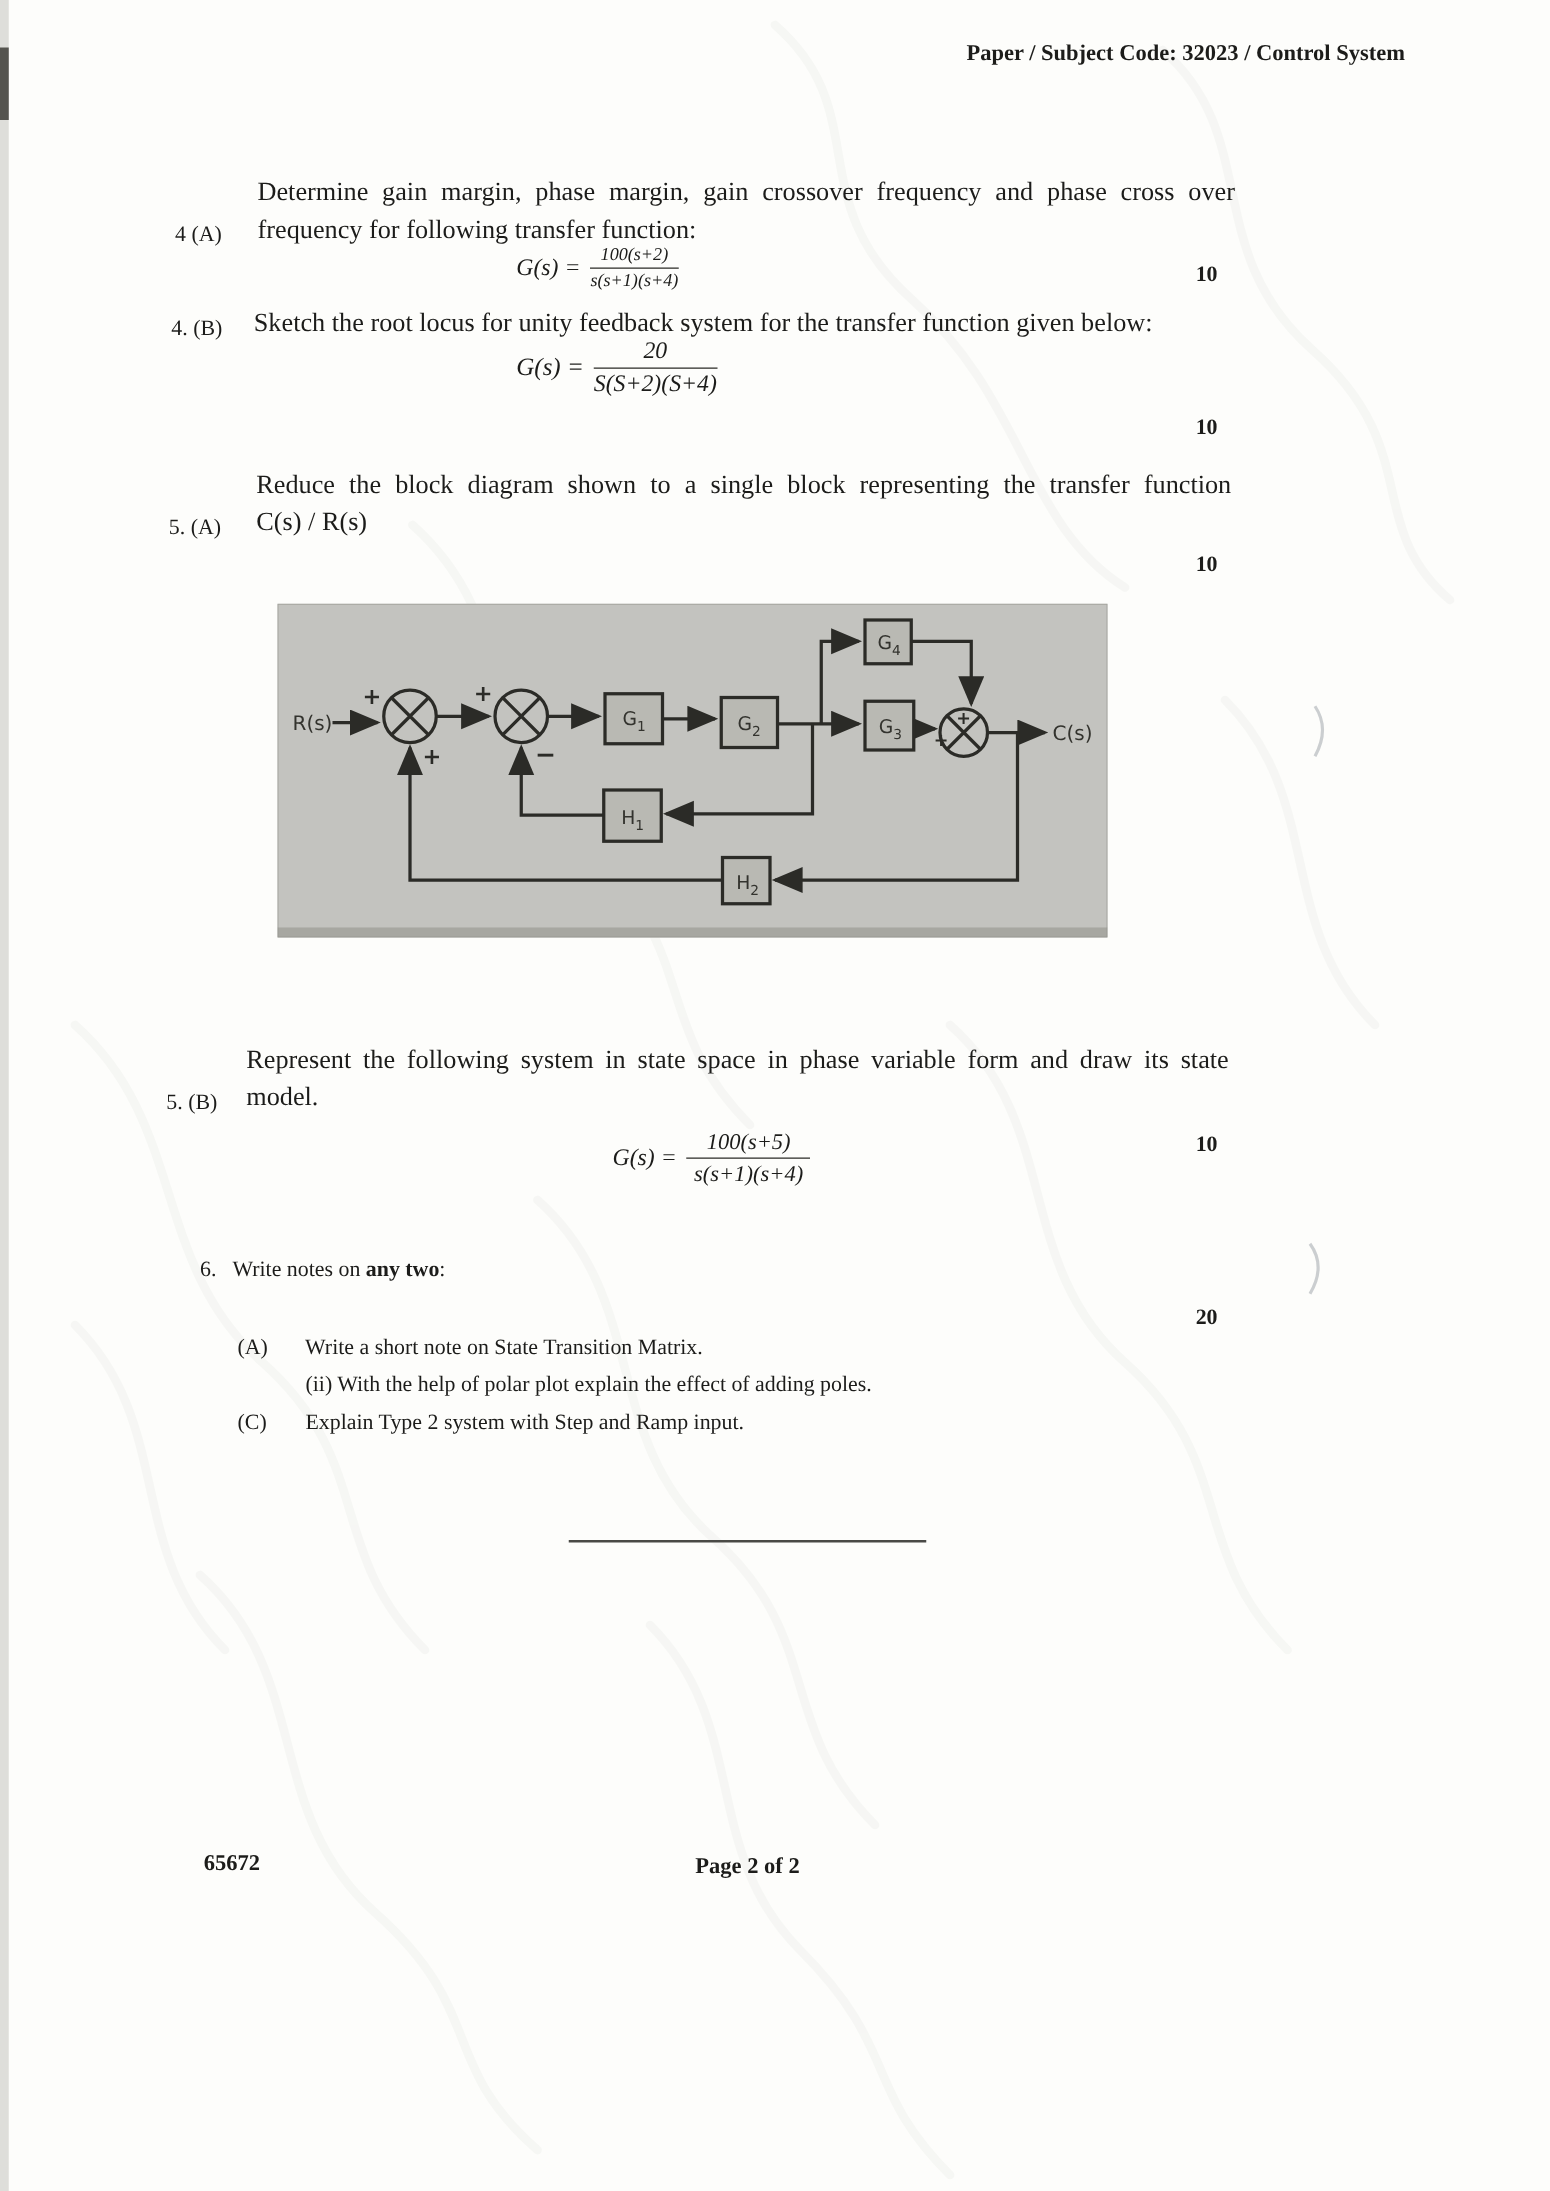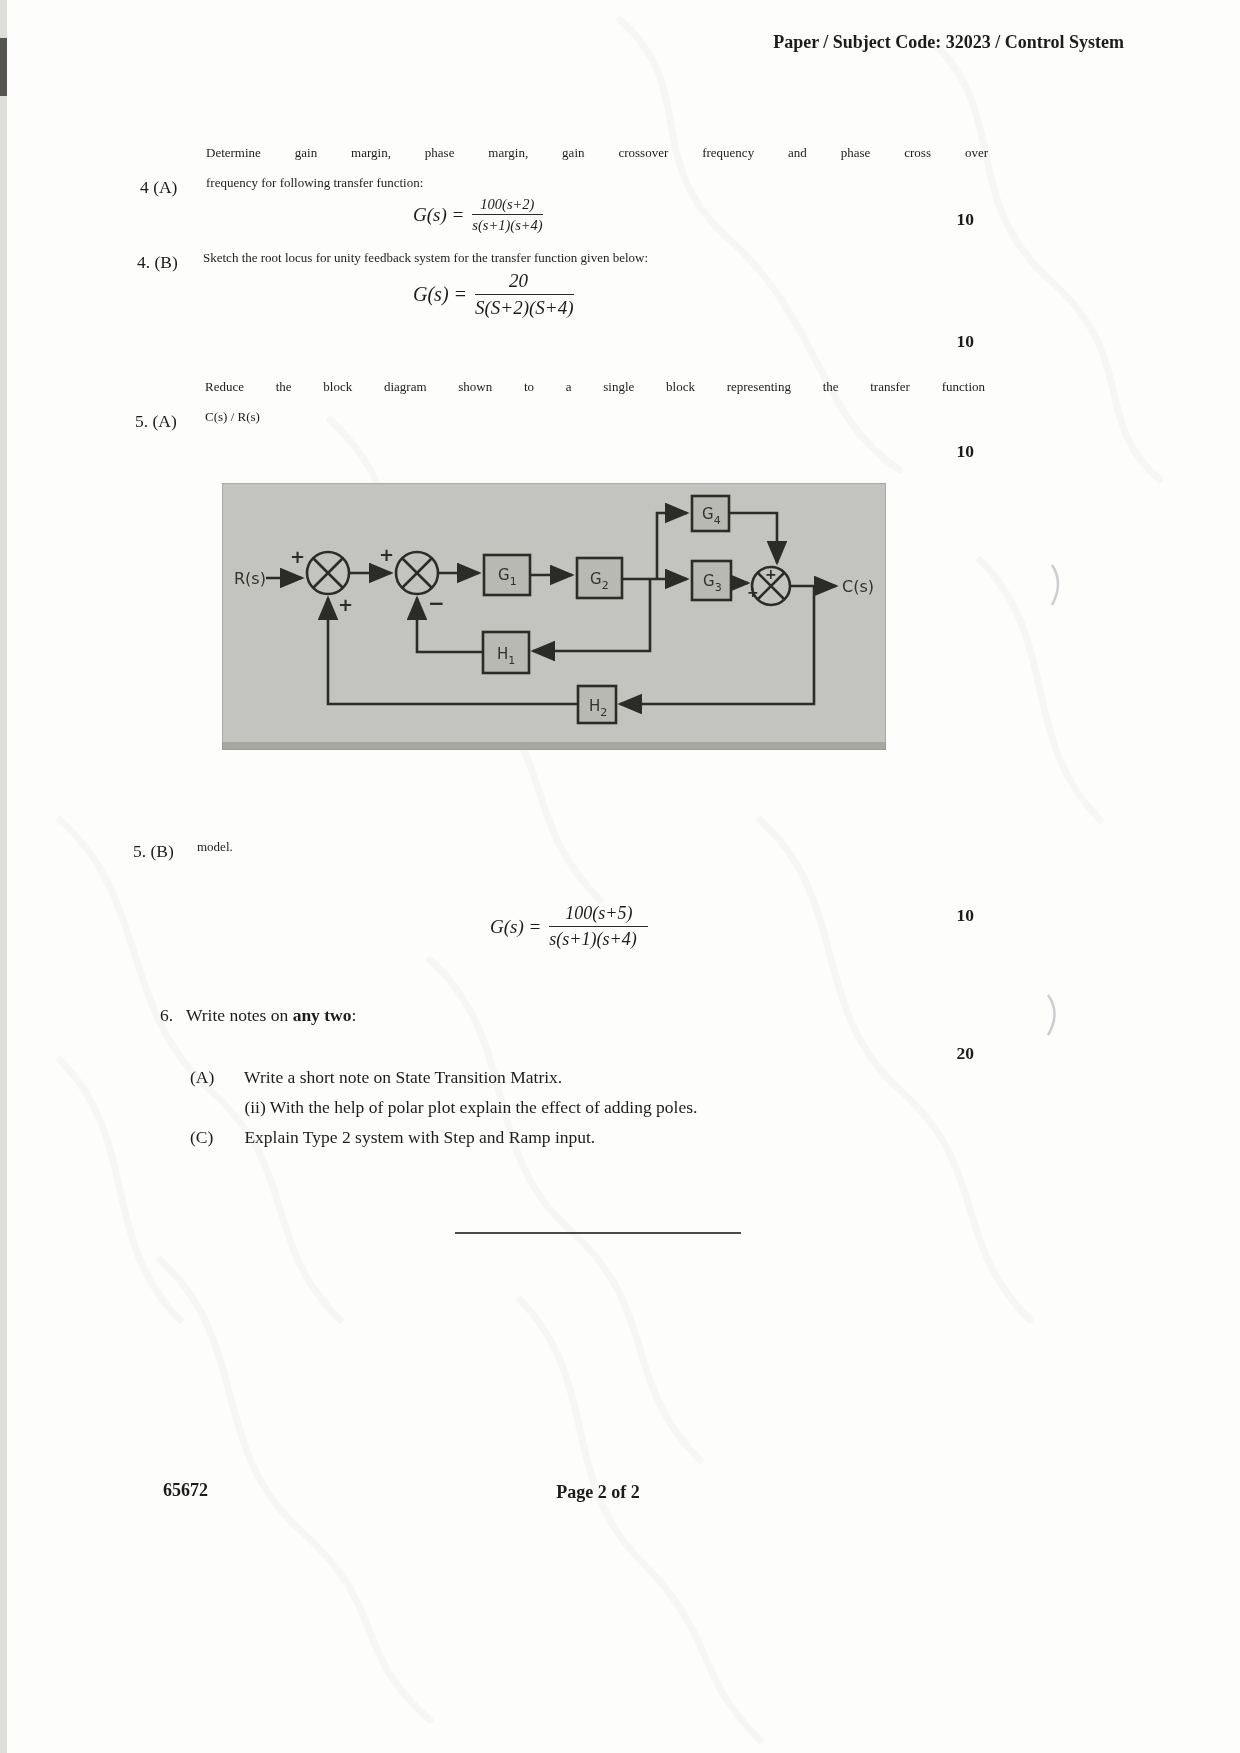--- a/index.html
+++ b/index.html
@@ -17,7 +17,7 @@
   .marks{position:absolute;width:44px;text-align:right;font-weight:bold;font-size:17.5px;margin-top:41px;}
   .qrow{display:flex;align-items:flex-end;}
   .qnum{flex:0 0 66px;font-size:17.5px;}
-  .qbody{width:782px;font-size:13px;}
+  .qbody{width:782px;font-size:21px;}
   
   .formula{display:flex;align-items:center;gap:8px;font-style:italic;}
   .frac{display:inline-block;vertical-align:middle;}

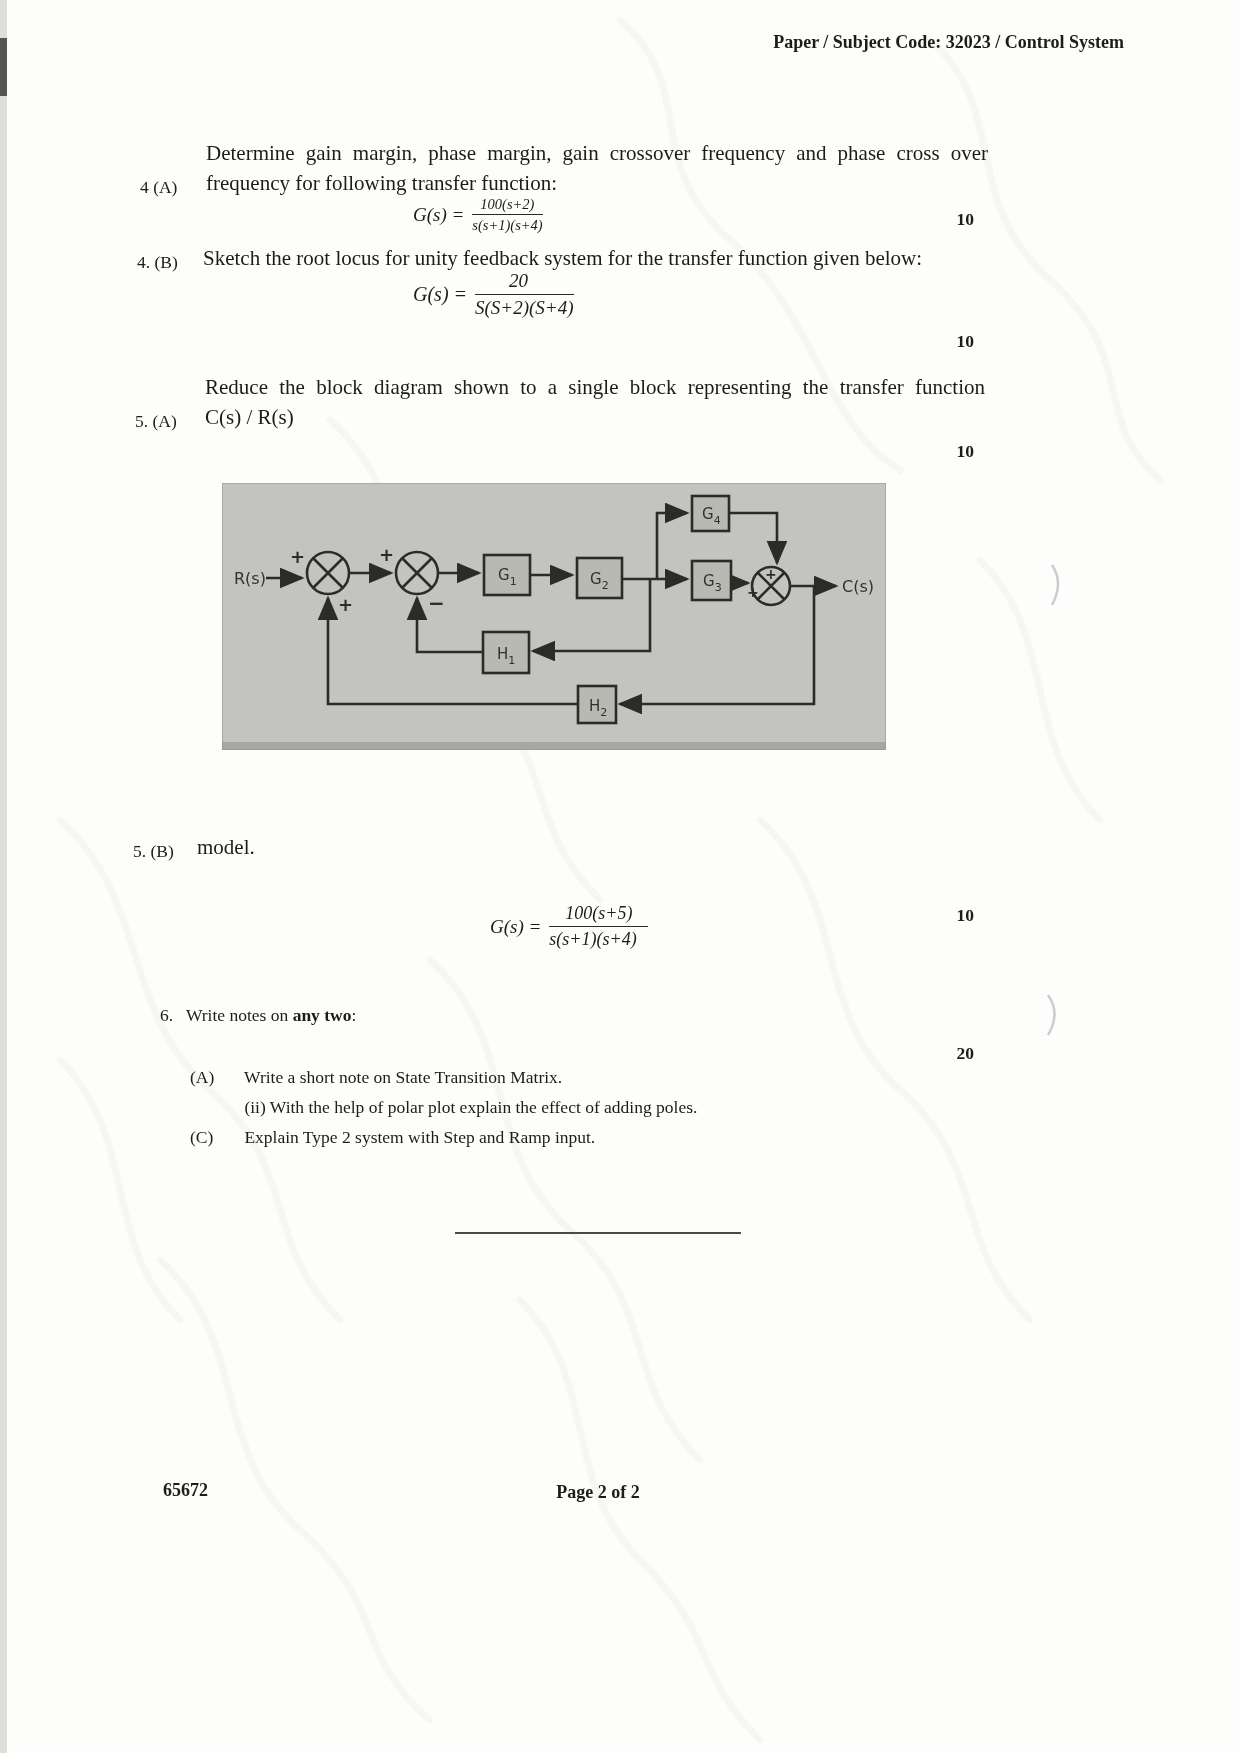--- a/index.html
+++ b/index.html
@@ -20,7 +20,7 @@
   .qbody{width:782px;font-size:21px;}
   
   .formula{display:flex;align-items:center;gap:8px;font-style:italic;}
-  .frac{display:inline-block;vertical-align:middle;}
+  .frac{display:inline-block;text-align:center;vertical-align:middle;}
   .frac .num{display:block;padding:0 8px 1px 8px;border-bottom:1.7px solid #2a2a26;}
   .frac .den{display:block;padding-top:2px;}
   .f-small .lhs{font-size:19px;}

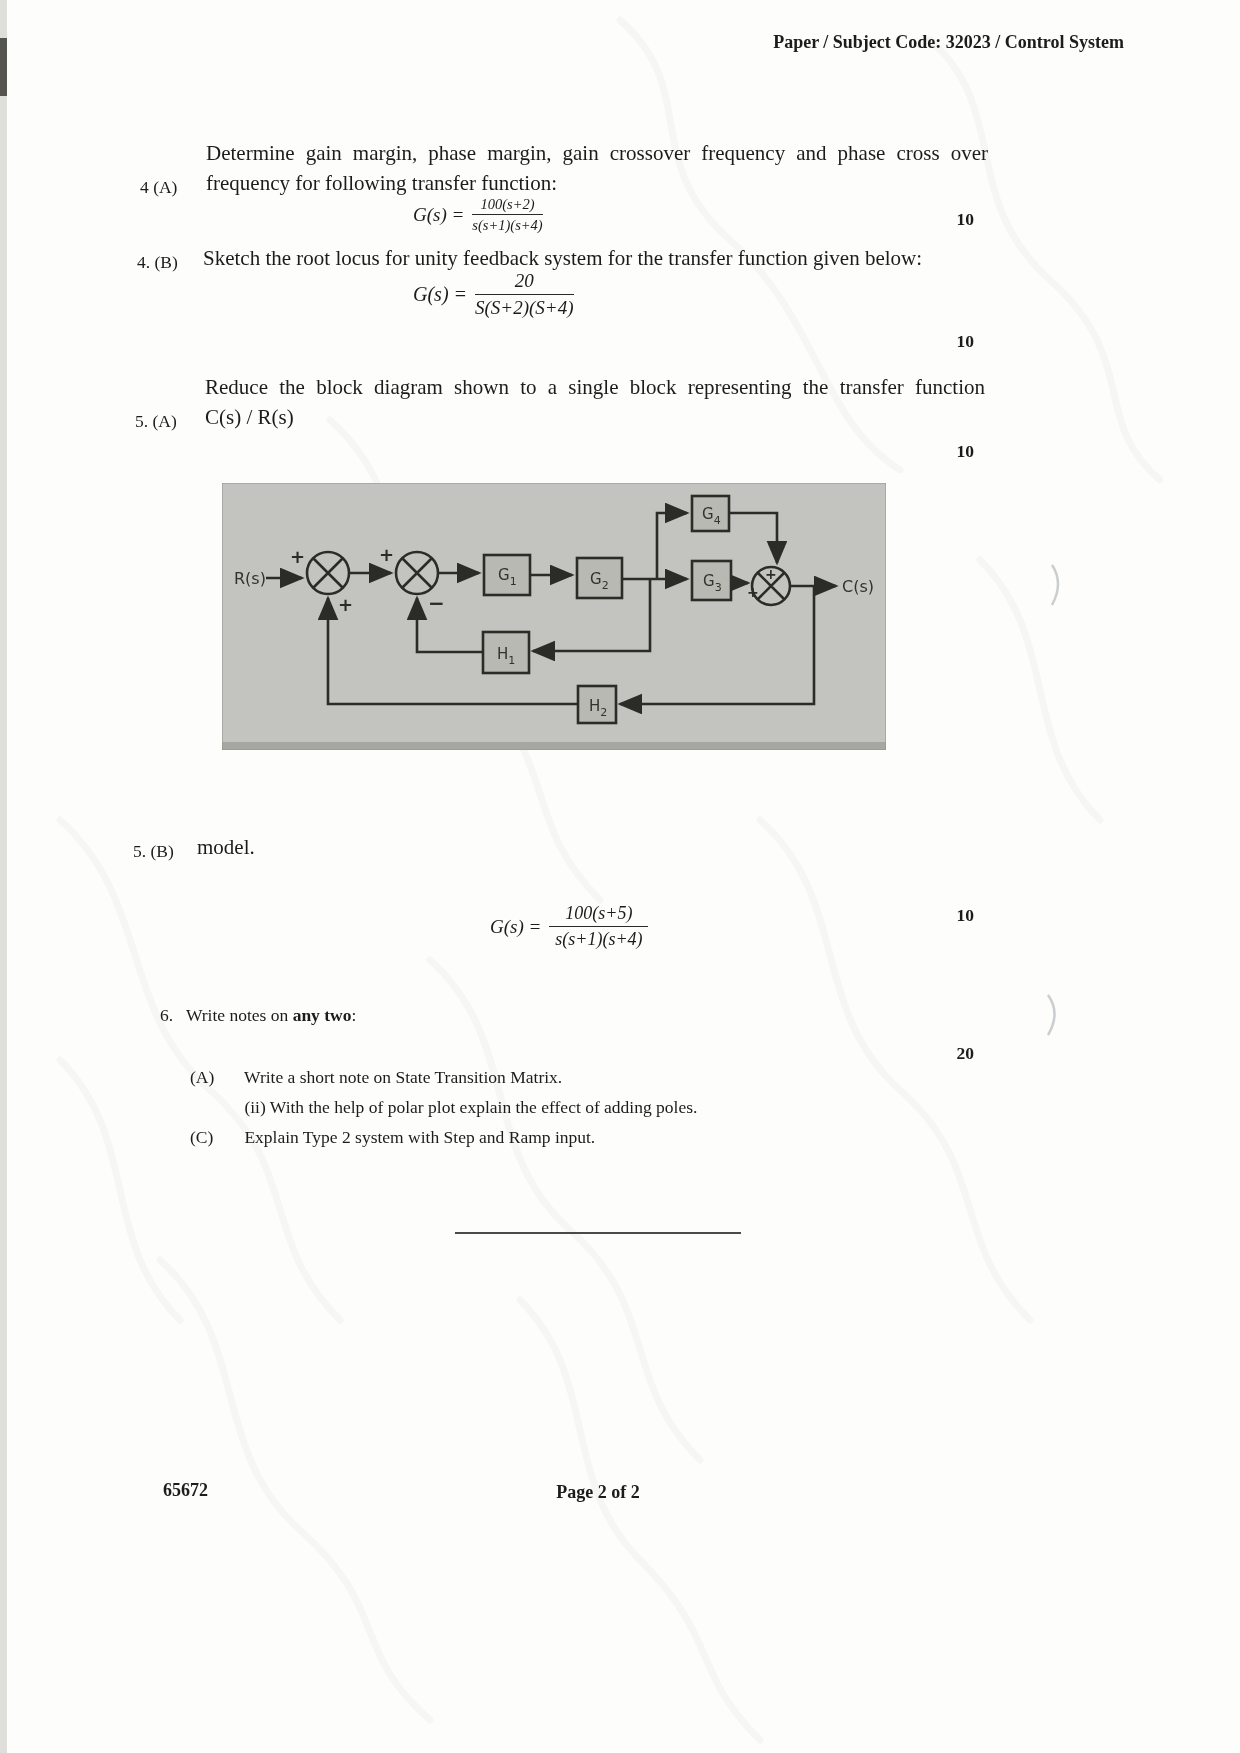--- a/index.html
+++ b/index.html
@@ -181,6 +181,7 @@
 <div class="abs qrow" style="left:133px;top:832px;width:860px;">
   <div class="qnum" style="flex-basis:64px;">5. (B)</div>
   <div class="qbody txt" style="width:786px;">
+    <div class="jline">Represent the following system in state space in phase variable form and draw its state</div>
     <div>model.</div>
   </div>
 </div>

